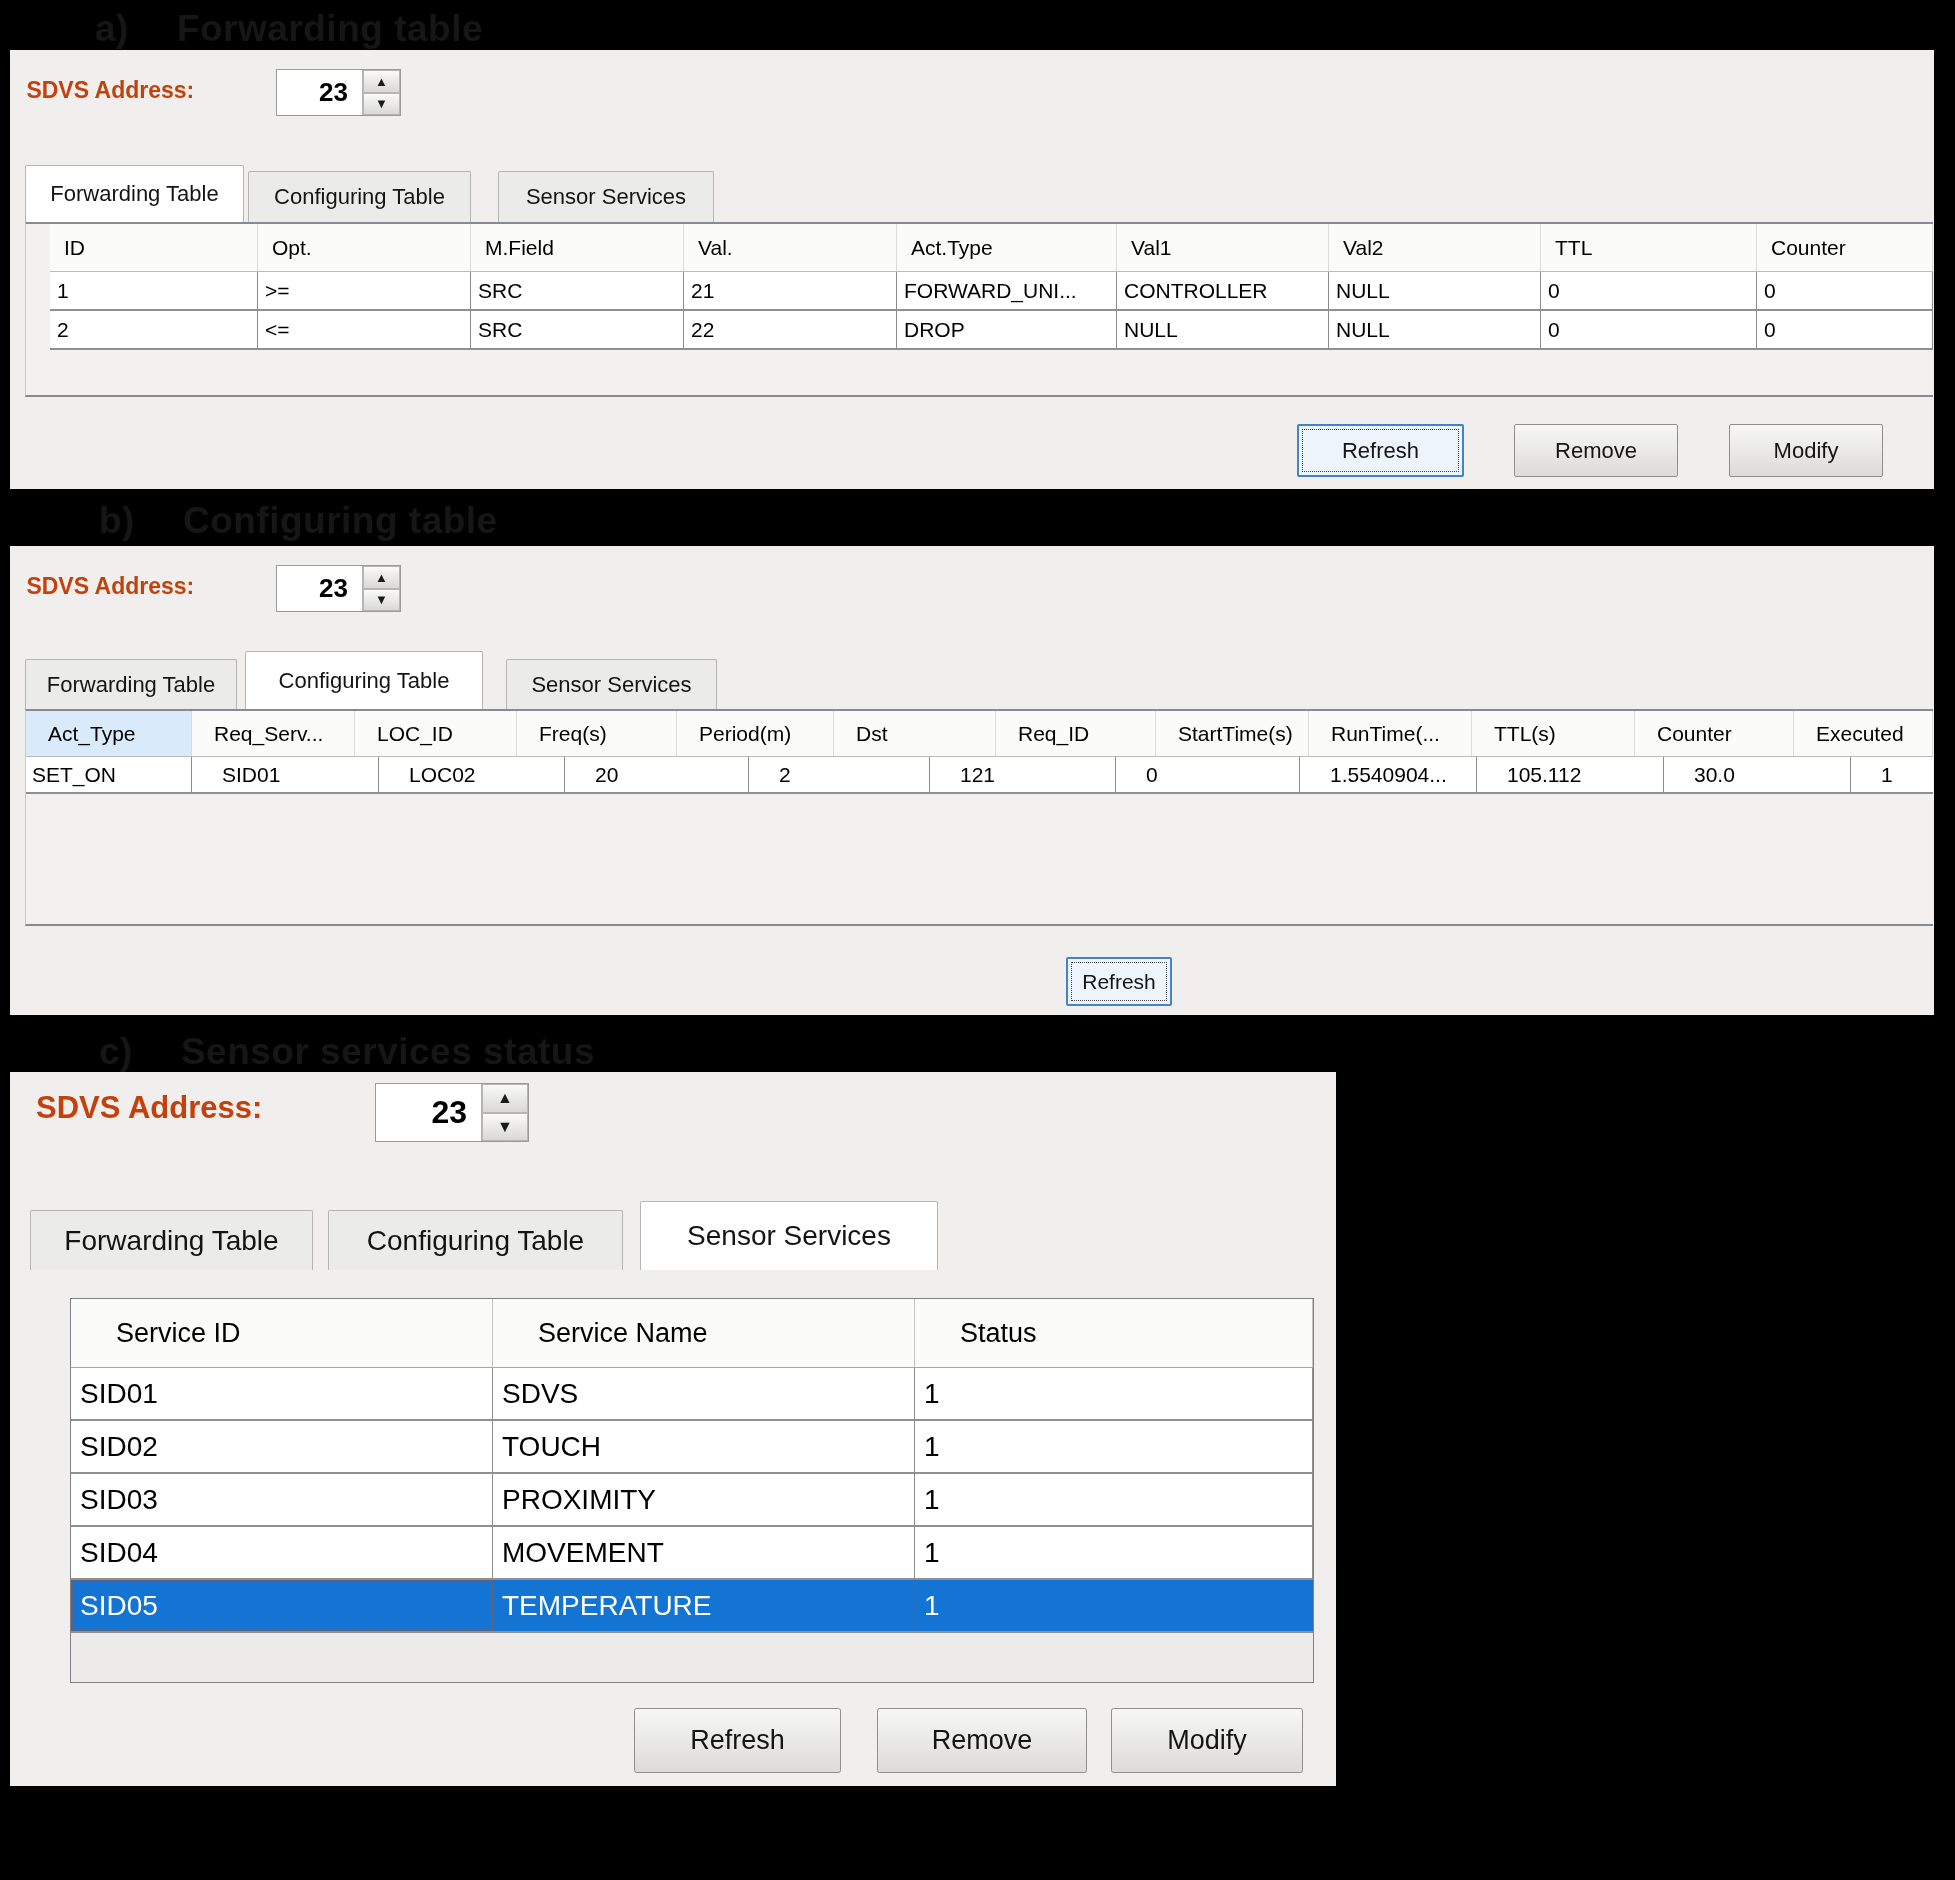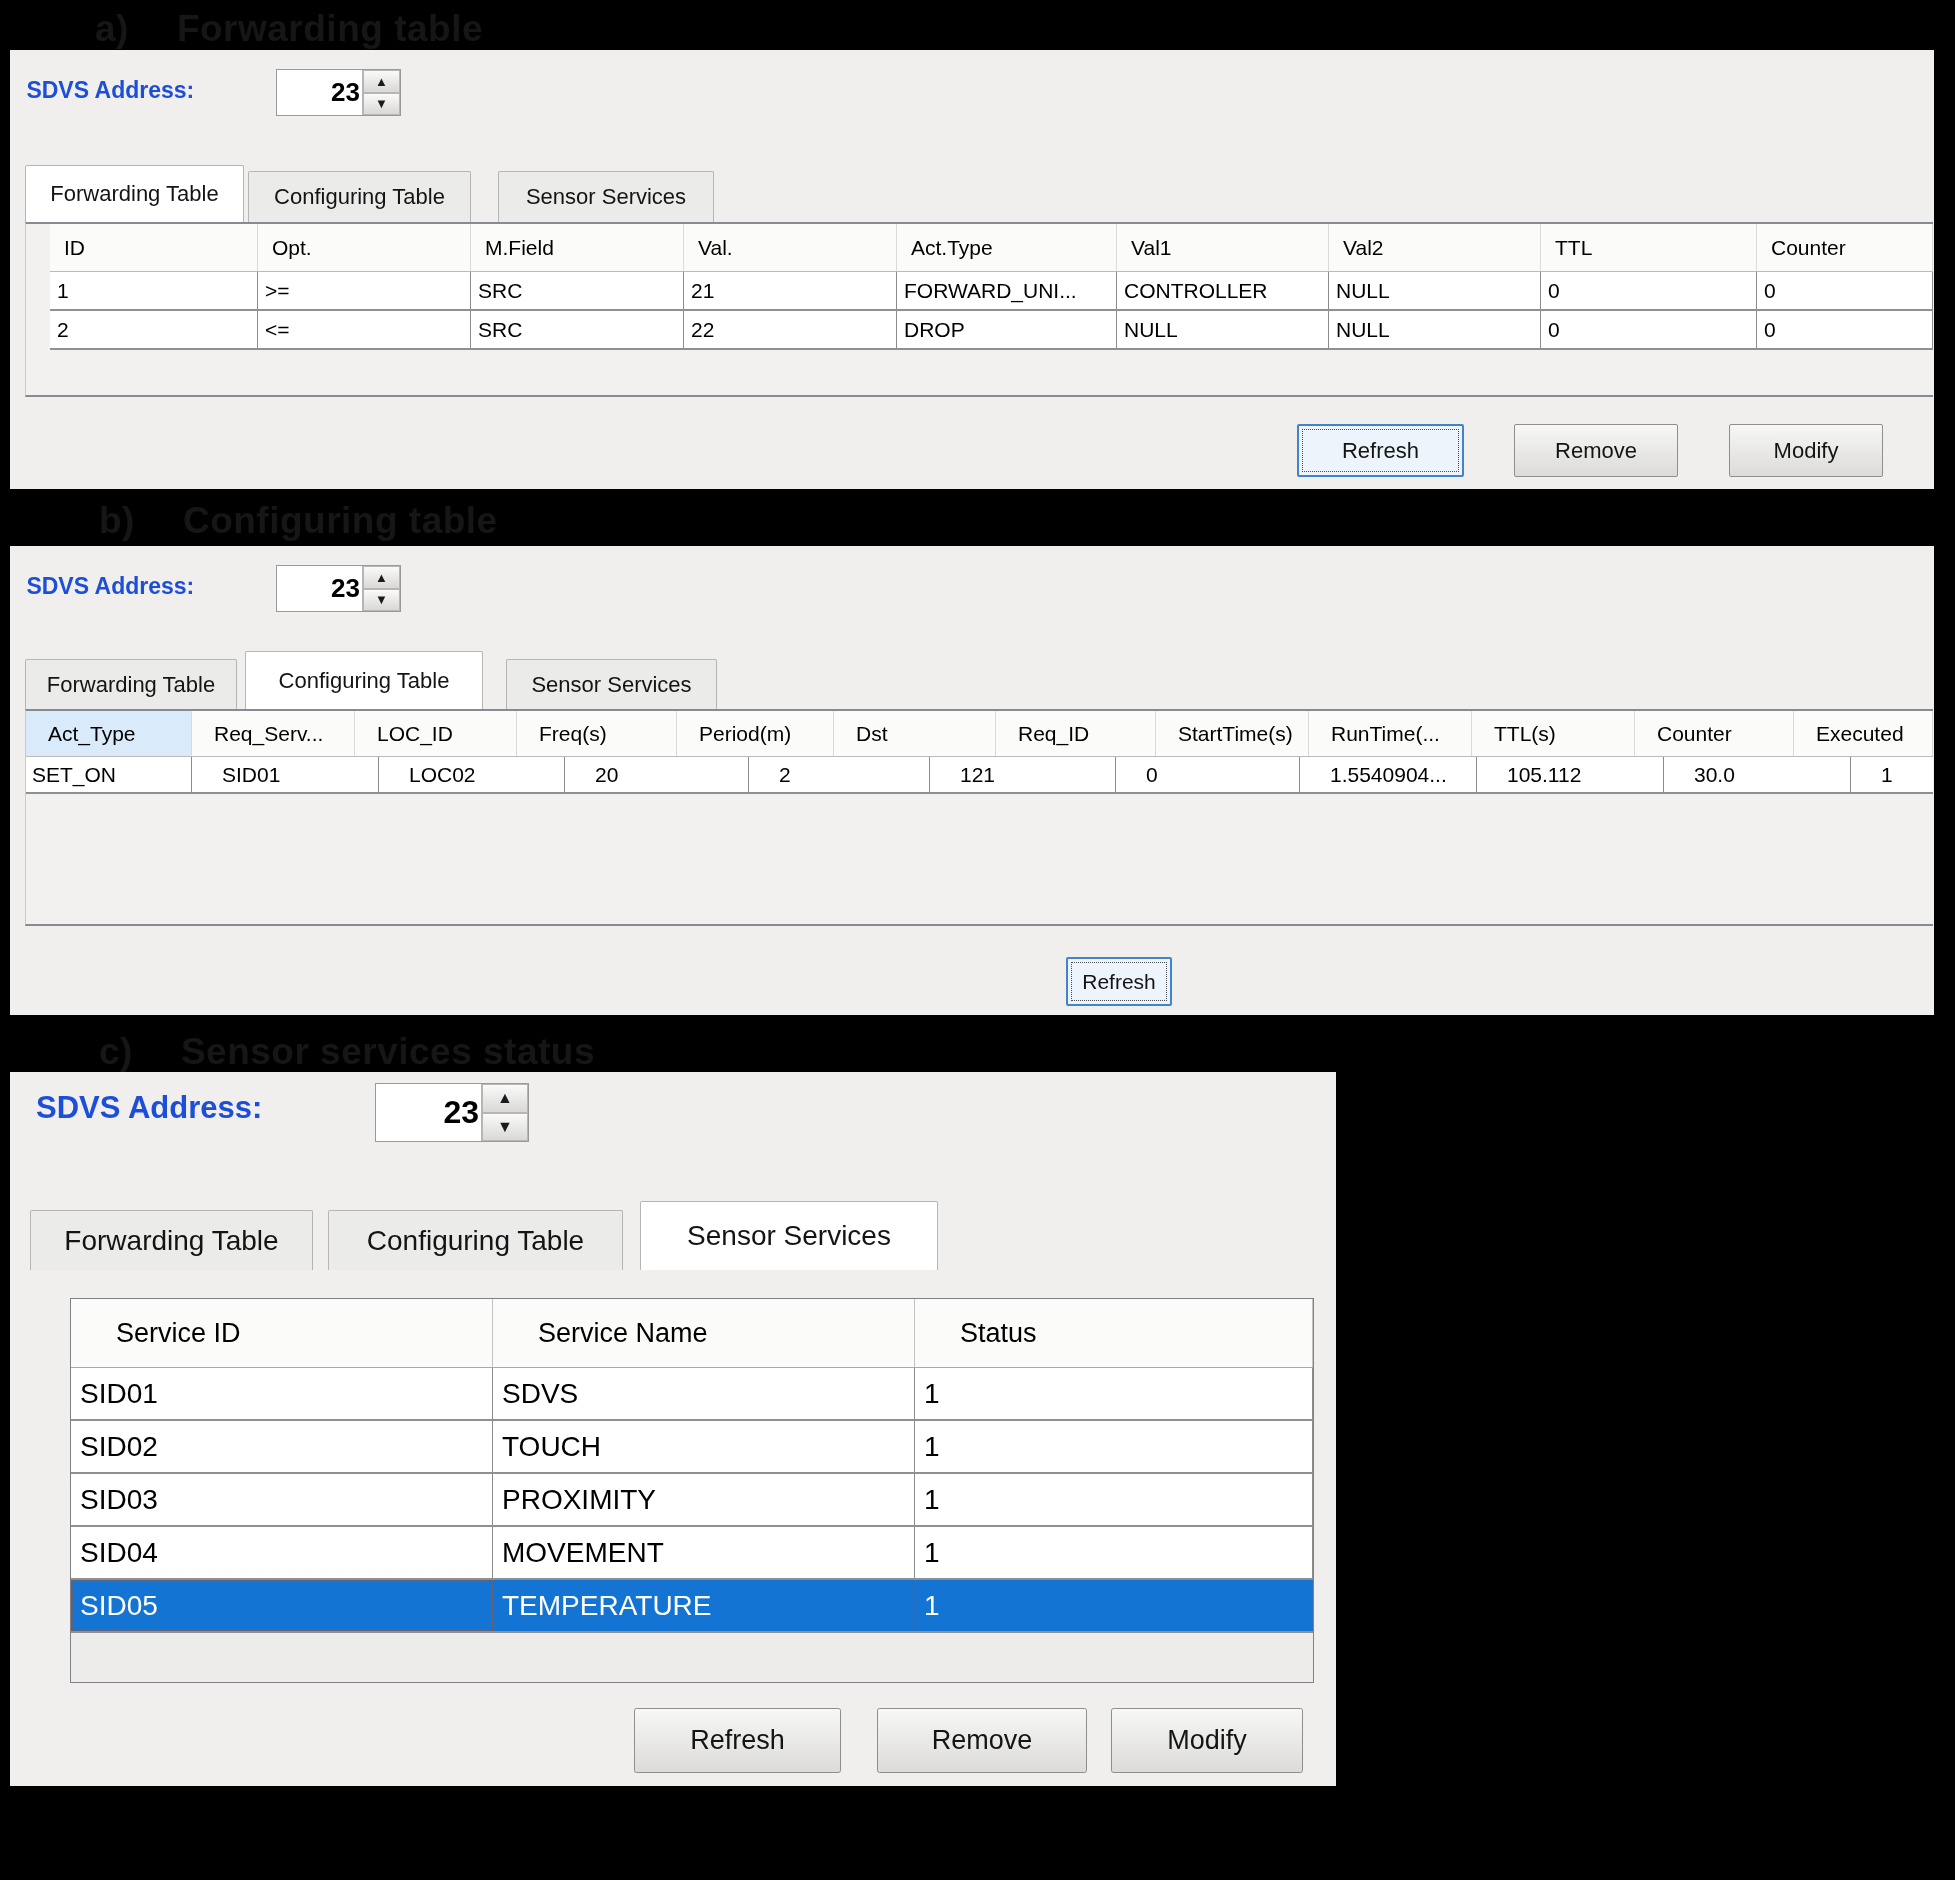--- a/index.html
+++ b/index.html
@@ -13,7 +13,7 @@
   
   .panel{position:absolute;background:#f0efee;}
 
-  .addr-label{position:absolute;font-weight:bold;font-size:23px;color:#1d4ed8;}
+  .addr-label{position:absolute;font-weight:bold;font-size:23px;color:#c2410c;}
   .p3 .addr-label{font-size:31px;}
 
   

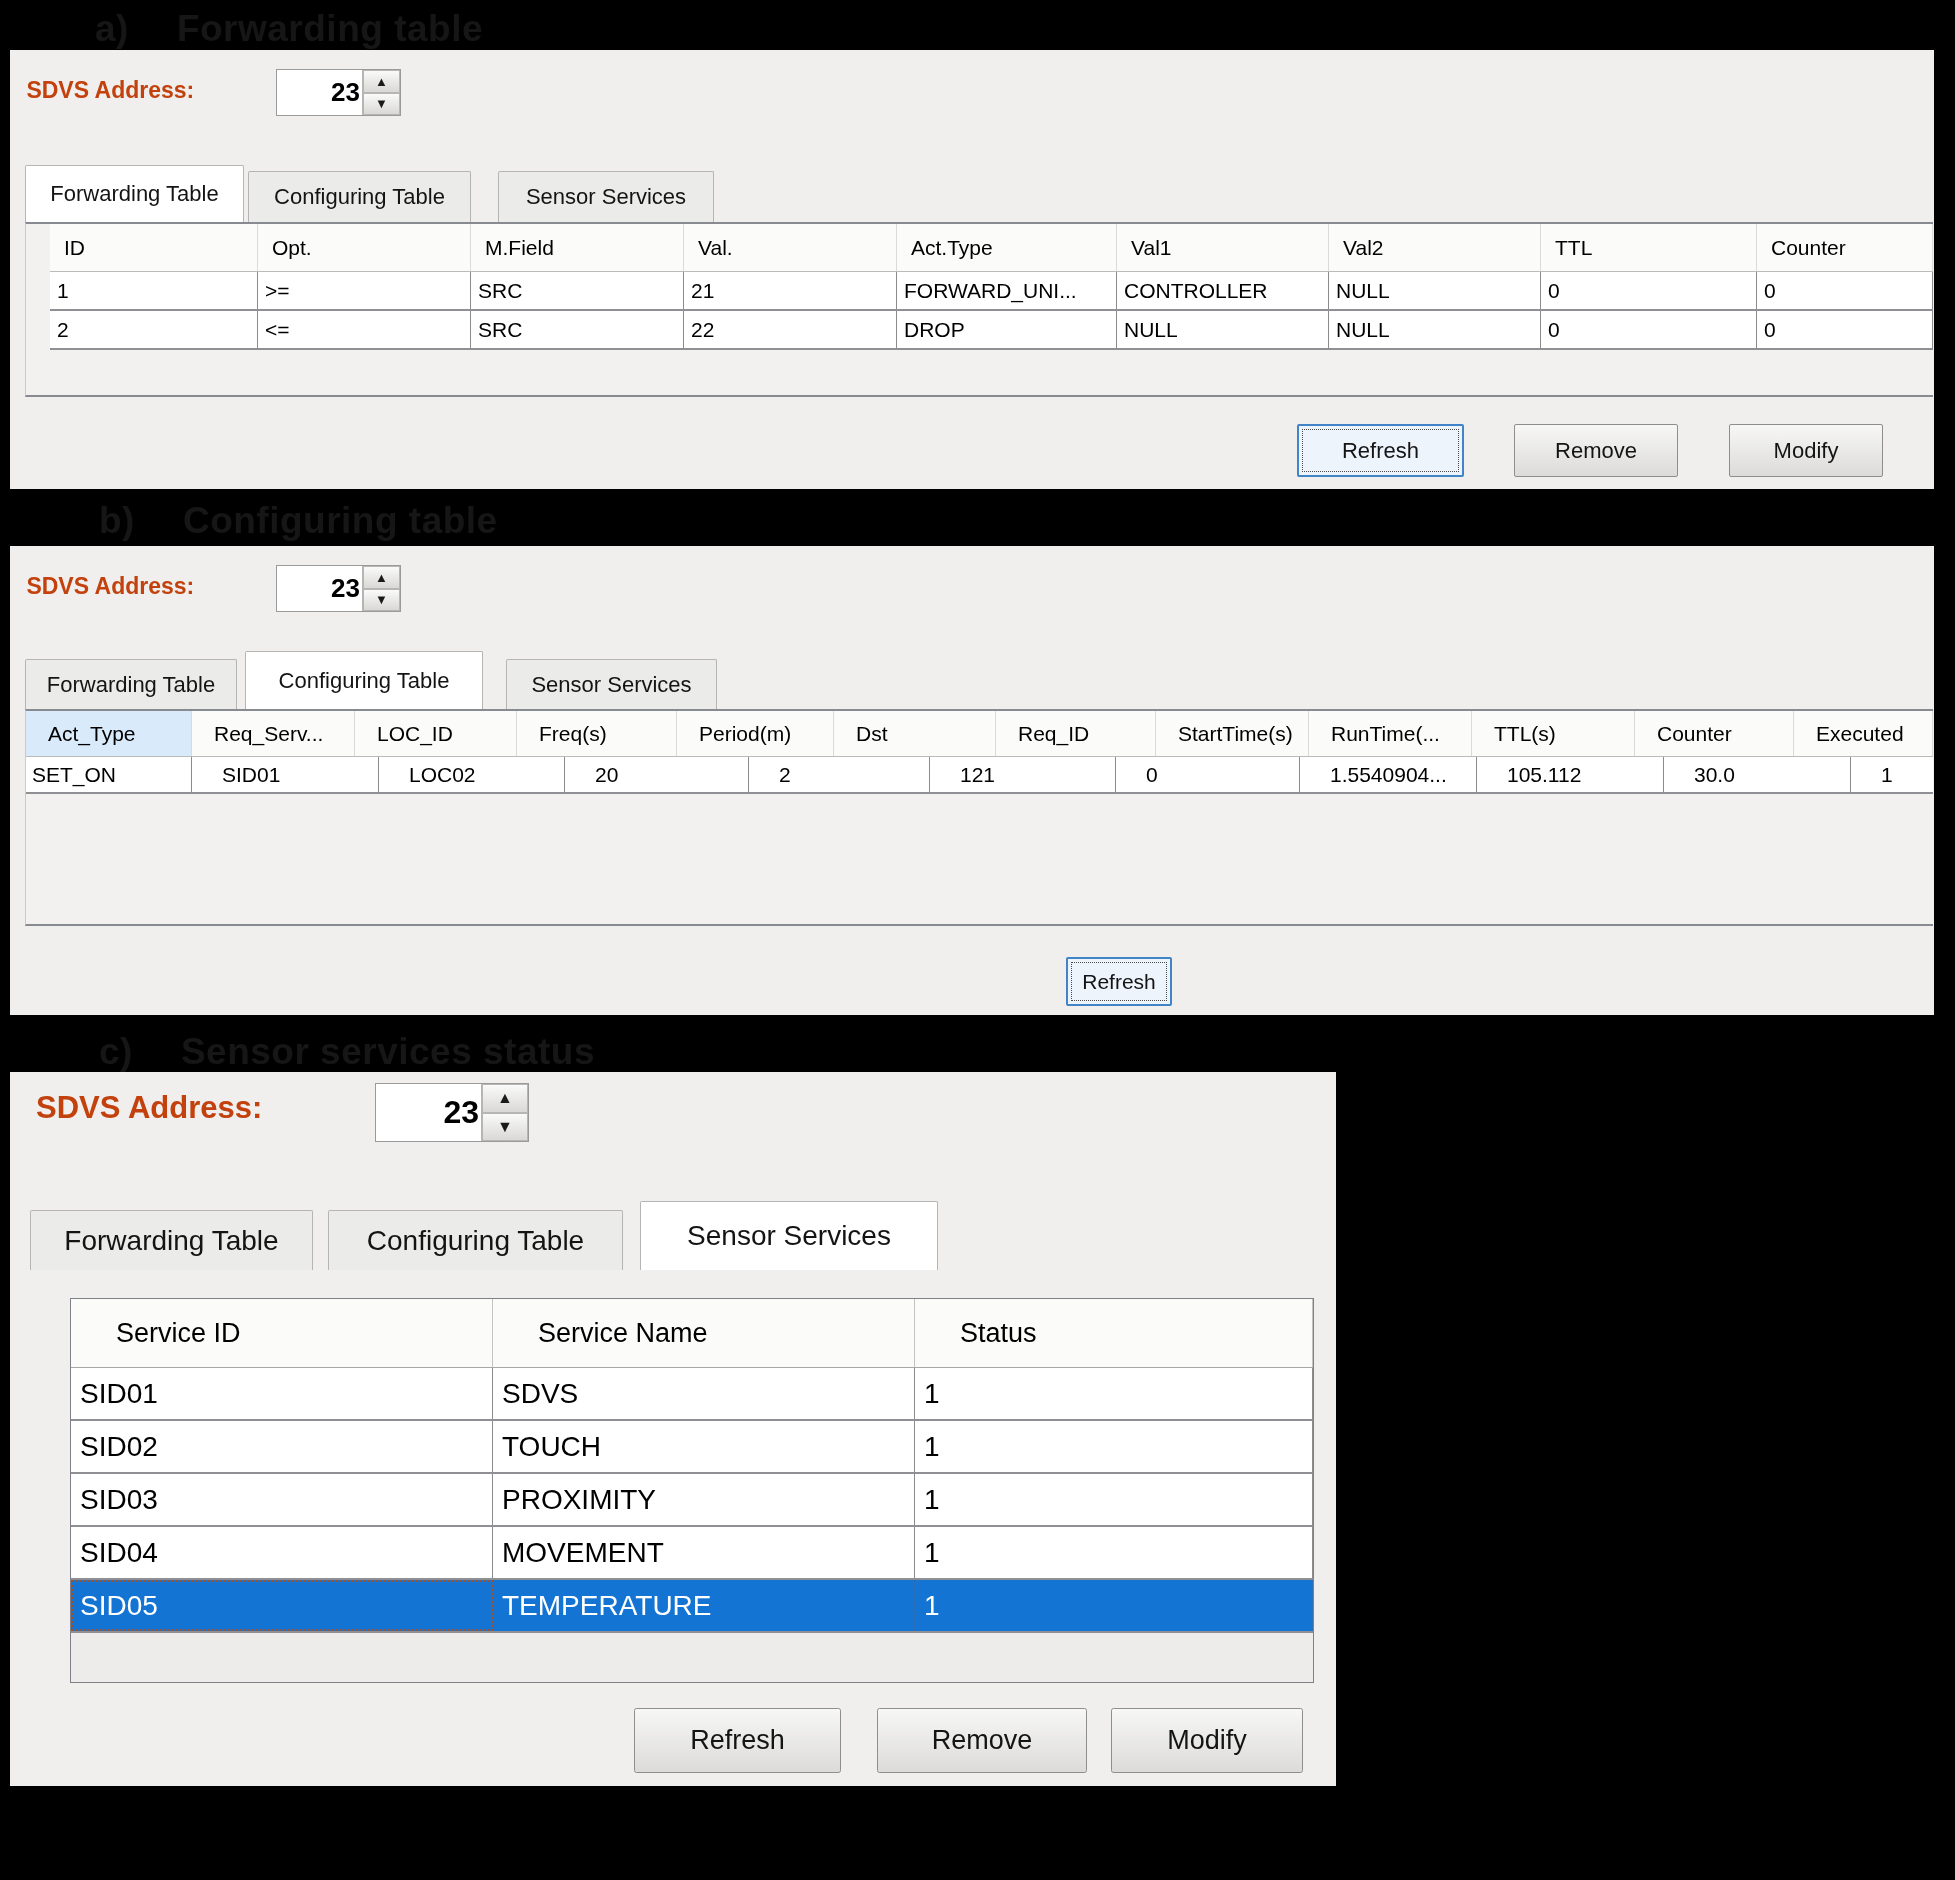--- a/index.html
+++ b/index.html
@@ -19,7 +19,7 @@
   
   .spin{position:absolute;display:flex;background:#fff;border:1.5px solid #9a9a9a;box-sizing:border-box;}
   .spin-field{flex:1;display:flex;align-items:center;justify-content:flex-end;
-              padding-right:2px;font-size:26px;font-weight:600;background:#fff;}
+              padding-right:14px;font-size:26px;font-weight:600;background:#fff;}
   .p3 .spin-field{font-size:32px;}
   .spin-btns{width:37px;display:flex;flex-direction:column;border-left:1px solid #b5b4b2;}
   .p3 .spin-btns{width:46px;}

